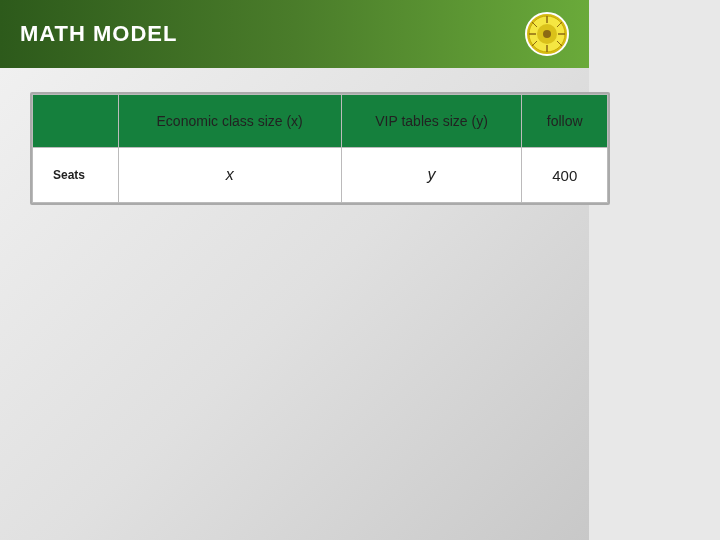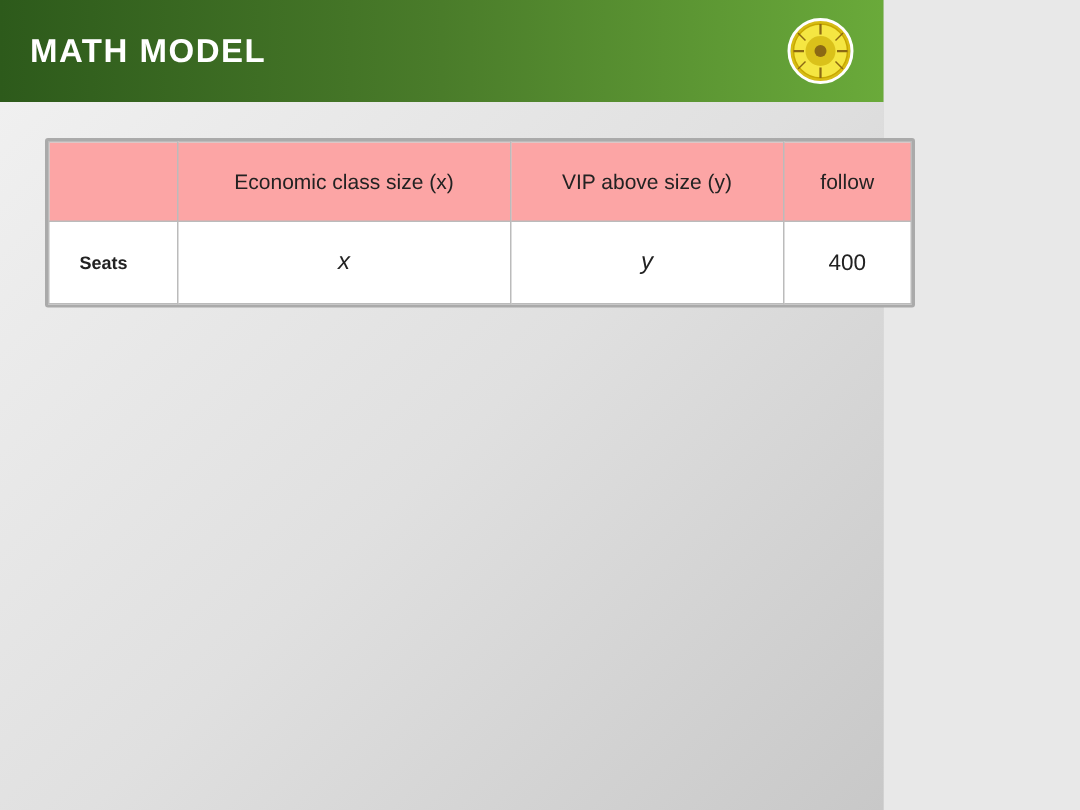--- a/index.html
+++ b/index.html
@@ -93,7 +93,7 @@
     }
 
     .header-row td {
-      background: #fca5a5;
+      background: #15803d;
       font-weight: normal;
       font-size: 14px;
       vertical-align: middle;

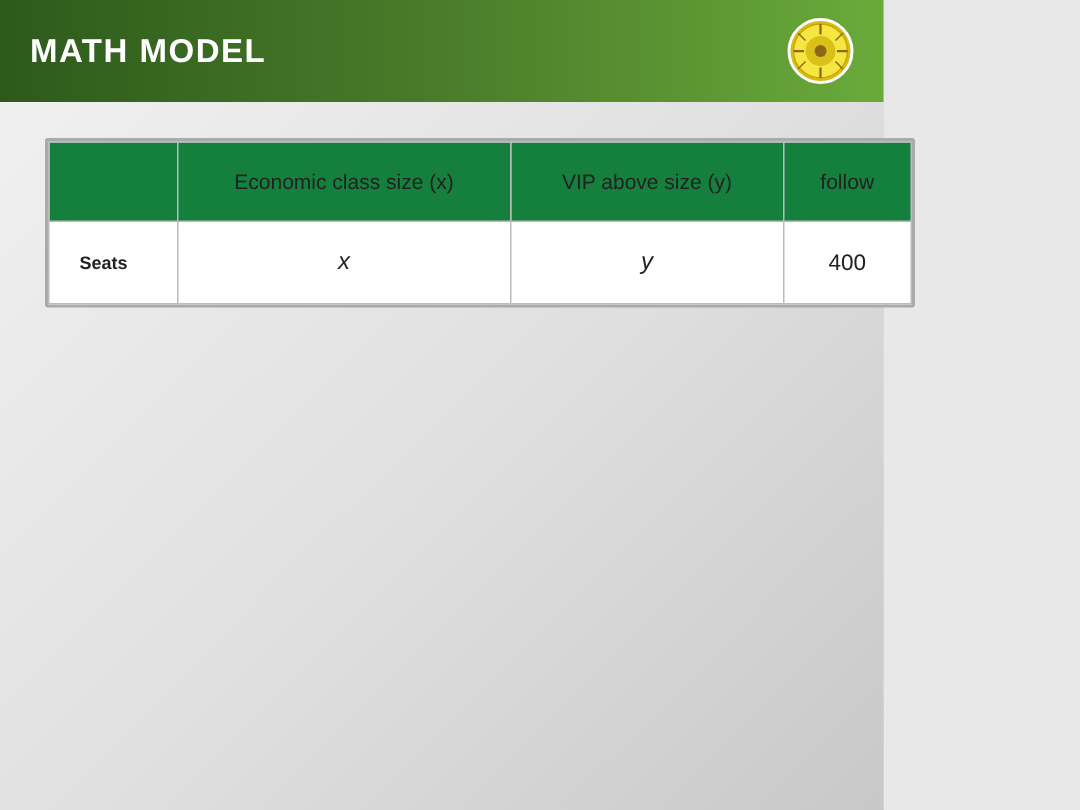--- a/index.html
+++ b/index.html
@@ -171,7 +171,7 @@
           <tr class="header-row">
             <td></td>
             <td>Economic class size (x)</td>
-            <td>VIP above size (y)</td>
+            <td>VIP tables size (y)</td>
             <td>follow</td>
           </tr>
         </thead>

